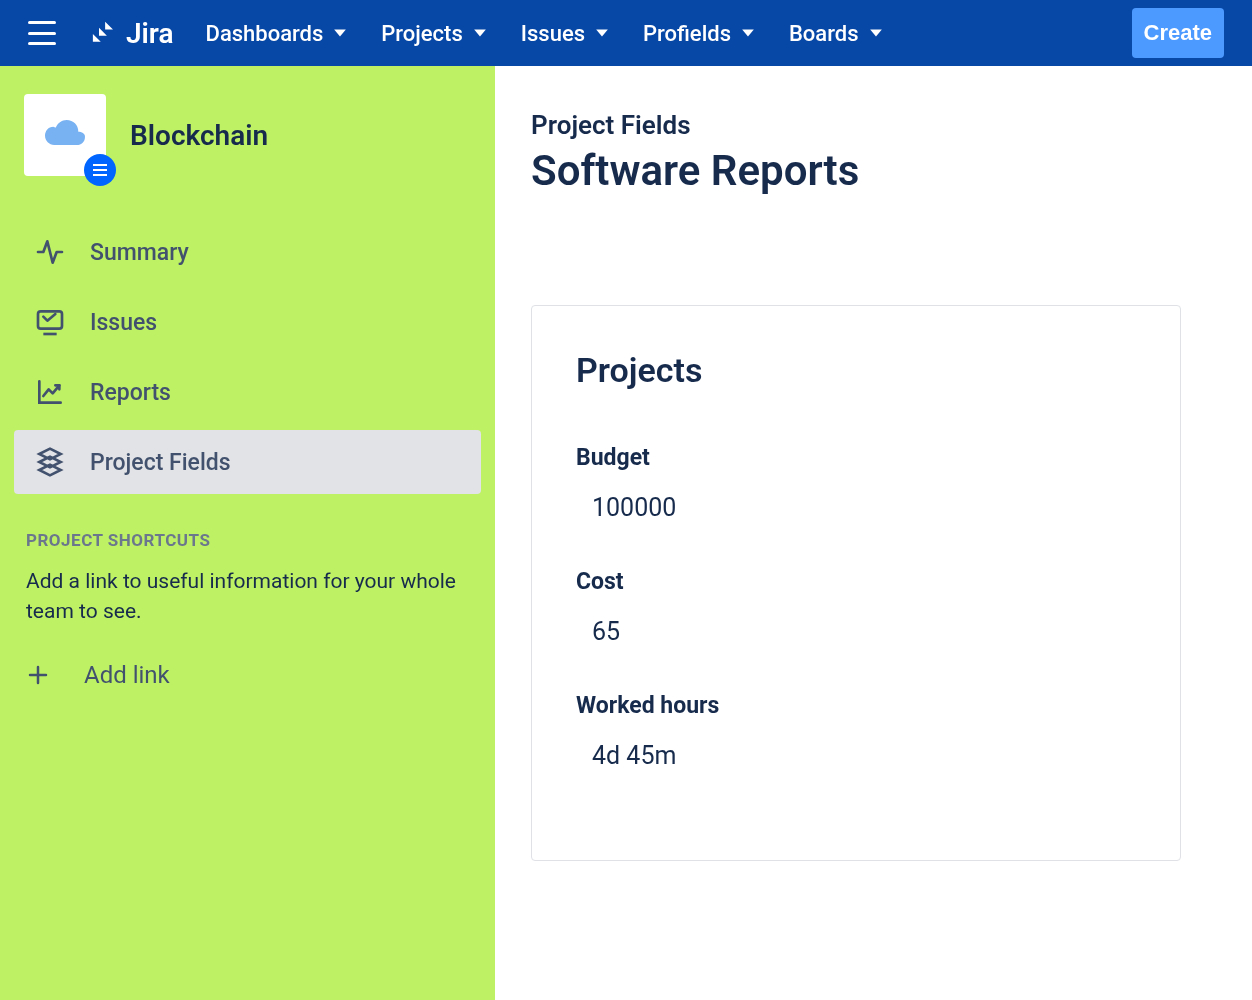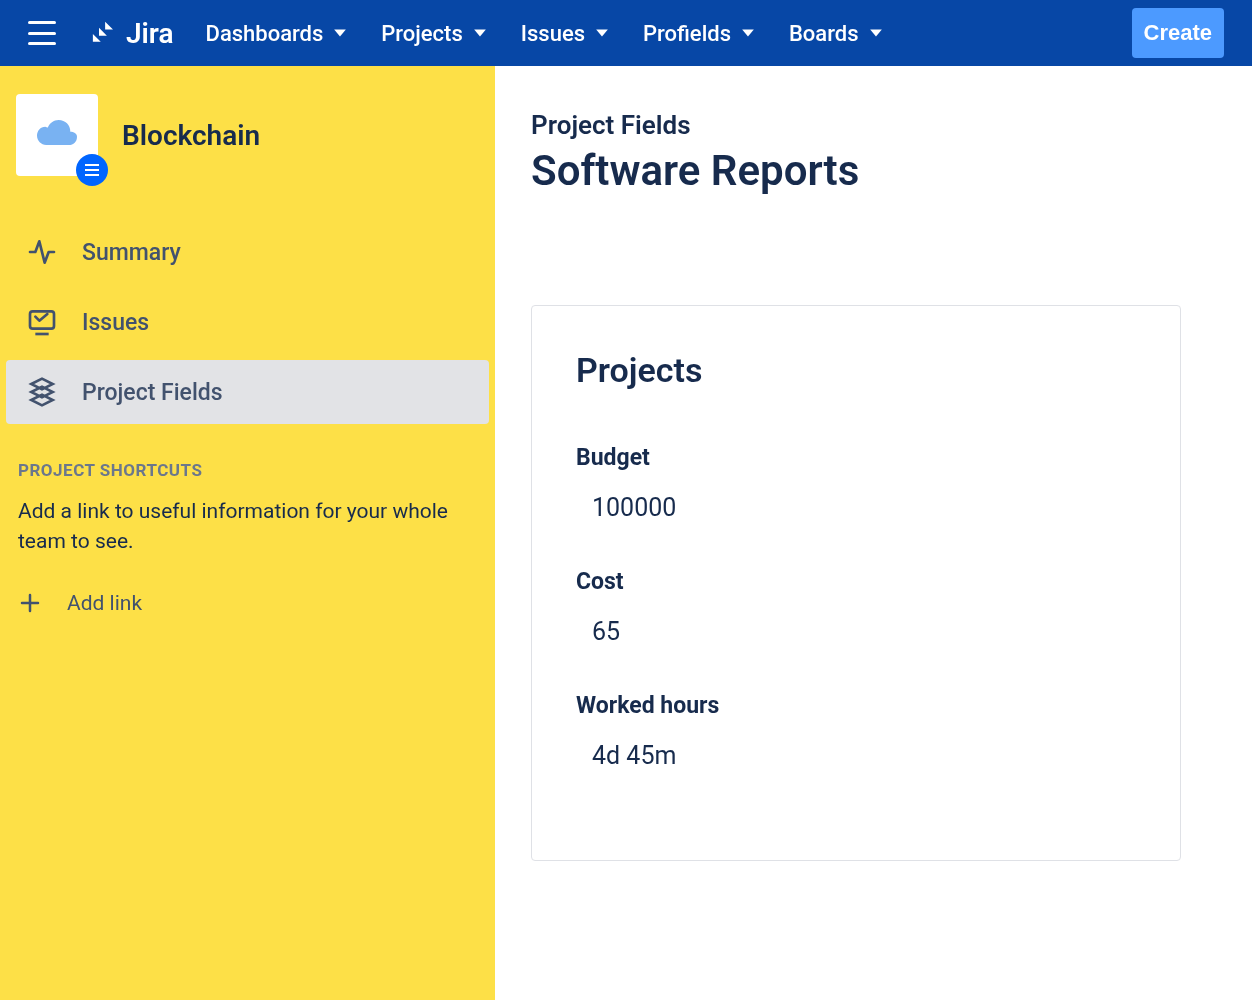--- a/index.html
+++ b/index.html
@@ -85,8 +85,8 @@
     }
     .sidebar {
       width: 495px;
-      background: #fde047;
-      padding: 28px 6px;
+      background: #bef264;
+      padding: 28px 14px;
     }
     .project-header {
       display: flex;

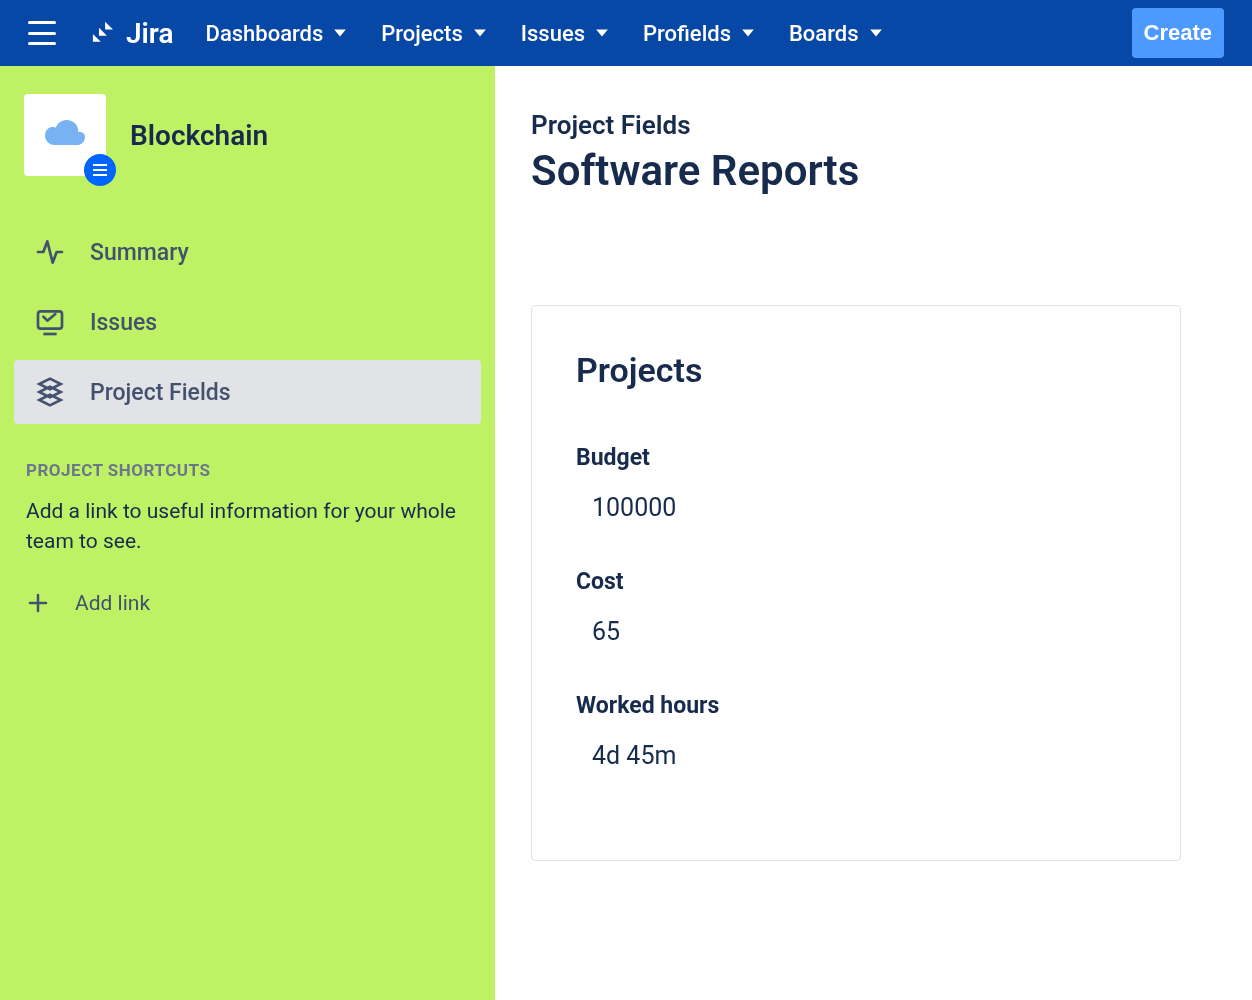--- a/index.html
+++ b/index.html
@@ -339,6 +339,16 @@
         </span>
         <span class="sidebar-item-label">Issues</span>
       </div>
+      <div class="sidebar-item">
+        <span class="sidebar-item-icon">
+          <svg viewBox="0 0 24 24">
+              <path d="M4 4 L4 20 L20 20" stroke-linecap="round"></path>
+              <path d="M7 15 L11 10 L14 13 L19 7" stroke-linecap="round" stroke-linejoin="round"></path>
+              <path d="M16 7 L19 7 L19 10" stroke-linecap="round" stroke-linejoin="round"></path>
+            </svg>
+        </span>
+        <span class="sidebar-item-label">Reports</span>
+      </div>
       <div class="sidebar-item active">
         <span class="sidebar-item-icon">
           <svg viewBox="0 0 24 24" fill="#42526e" stroke="none">

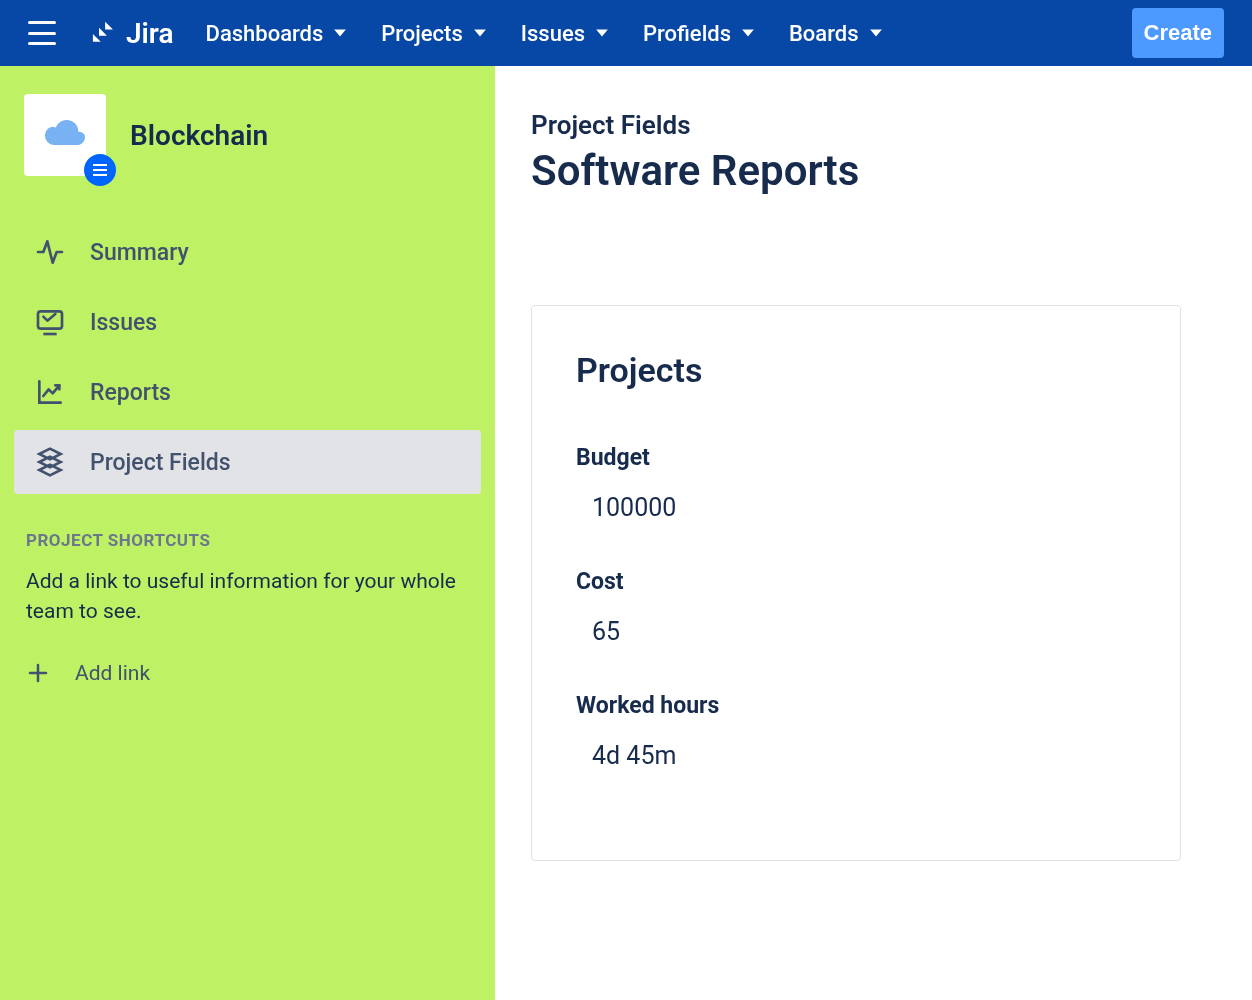--- a/index.html
+++ b/index.html
@@ -200,8 +200,8 @@
     .add-link {
       display: flex;
       align-items: center;
-      gap: 25px;
-      font-size: 21px;
+      gap: 34px;
+      font-size: 24px;
       color: #42526e;
       cursor: pointer;
       padding: 6px 0;

